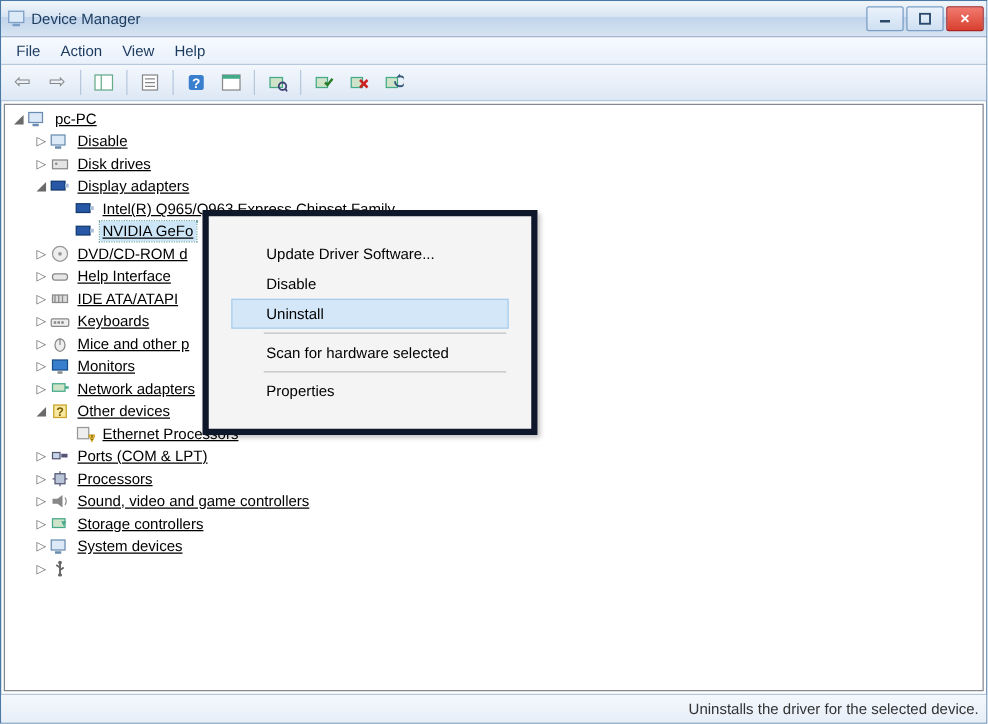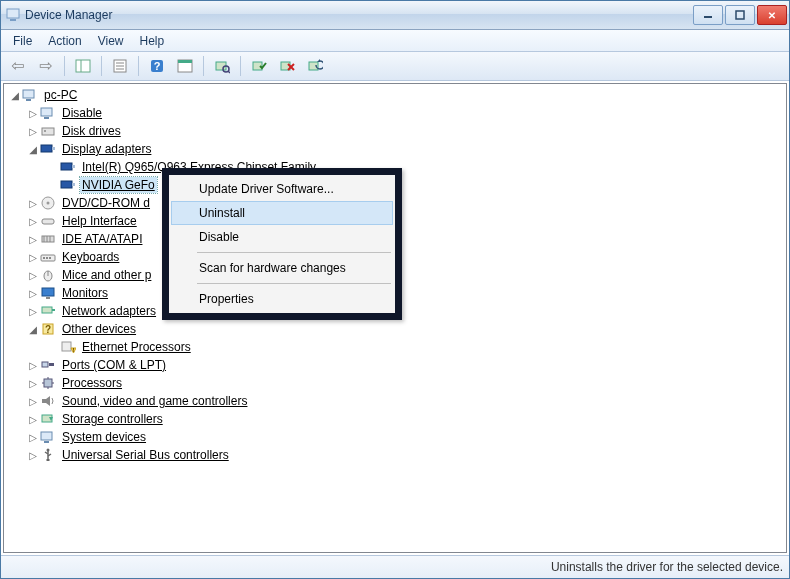--- a/index.html
+++ b/index.html
@@ -120,9 +120,9 @@
     left: 158px; top: 84px;
     width: 222px;
     background:#f4f4f4;
-    border:7px solid #0f172a;
+    border:5px solid #0f172a;
     box-shadow: 2px 2px 4px rgba(0,0,0,0.25);
-    padding:2px;
+    padding:18px;
     font-size:12px;
   }
   .ctxitem {

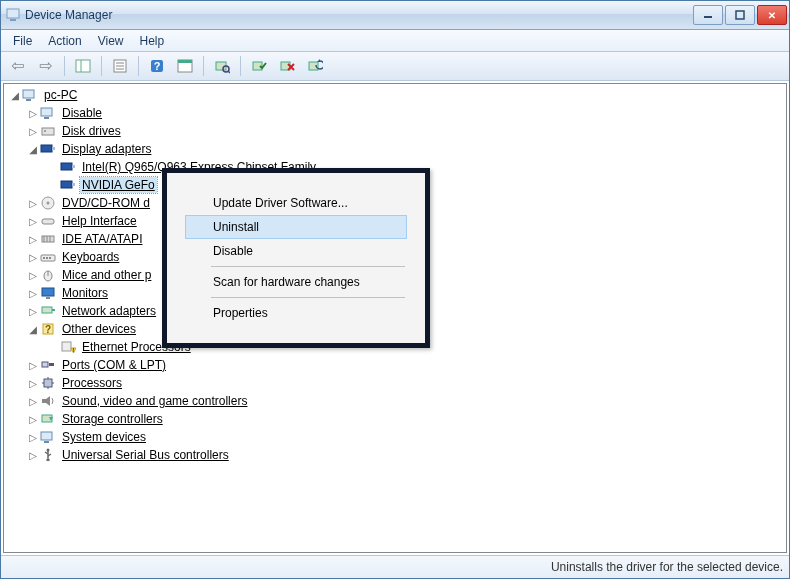--- a/index.html
+++ b/index.html
@@ -511,8 +511,8 @@
 
     <div class="ctxmenu">
       <div class="ctxitem">Update Driver Software...</div>
+      <div class="ctxitem">Disable</div>
       <div class="ctxitem hover">Uninstall</div>
-      <div class="ctxitem">Disable</div>
       <div class="ctxsep"></div>
       <div class="ctxitem">Scan for hardware changes</div>
       <div class="ctxsep"></div>

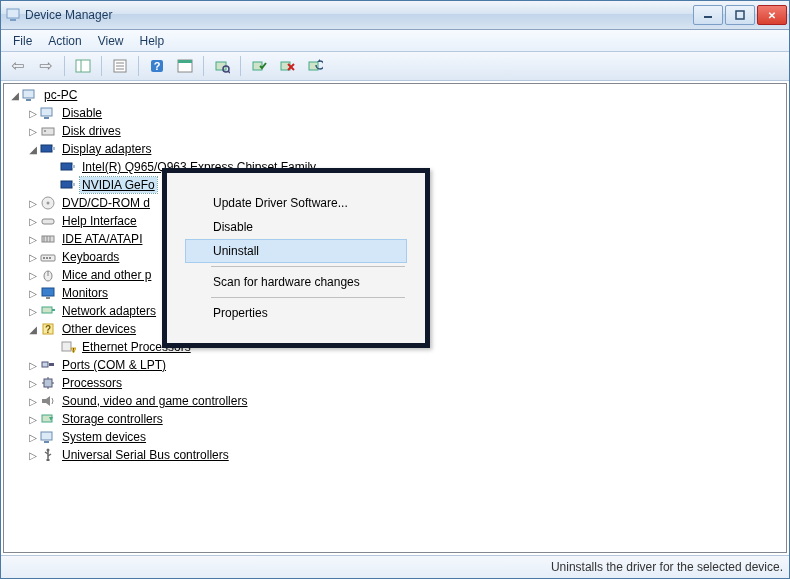--- a/index.html
+++ b/index.html
@@ -514,7 +514,7 @@
       <div class="ctxitem">Disable</div>
       <div class="ctxitem hover">Uninstall</div>
       <div class="ctxsep"></div>
-      <div class="ctxitem">Scan for hardware changes</div>
+      <div class="ctxitem">Scan for hardware selected</div>
       <div class="ctxsep"></div>
       <div class="ctxitem bold">Properties</div>
     </div>

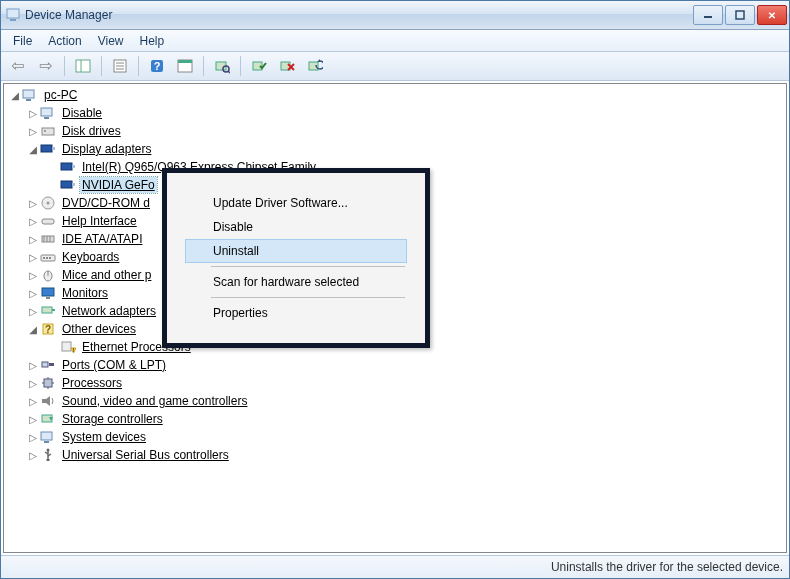--- a/index.html
+++ b/index.html
@@ -506,7 +506,6 @@
             <rect x="6.5" y="12" width="3" height="2" fill="#666"></rect>
           </svg>
         </span>
-      <span class="label">Universal Serial Bus controllers</span>
     </div>
 
     <div class="ctxmenu">

